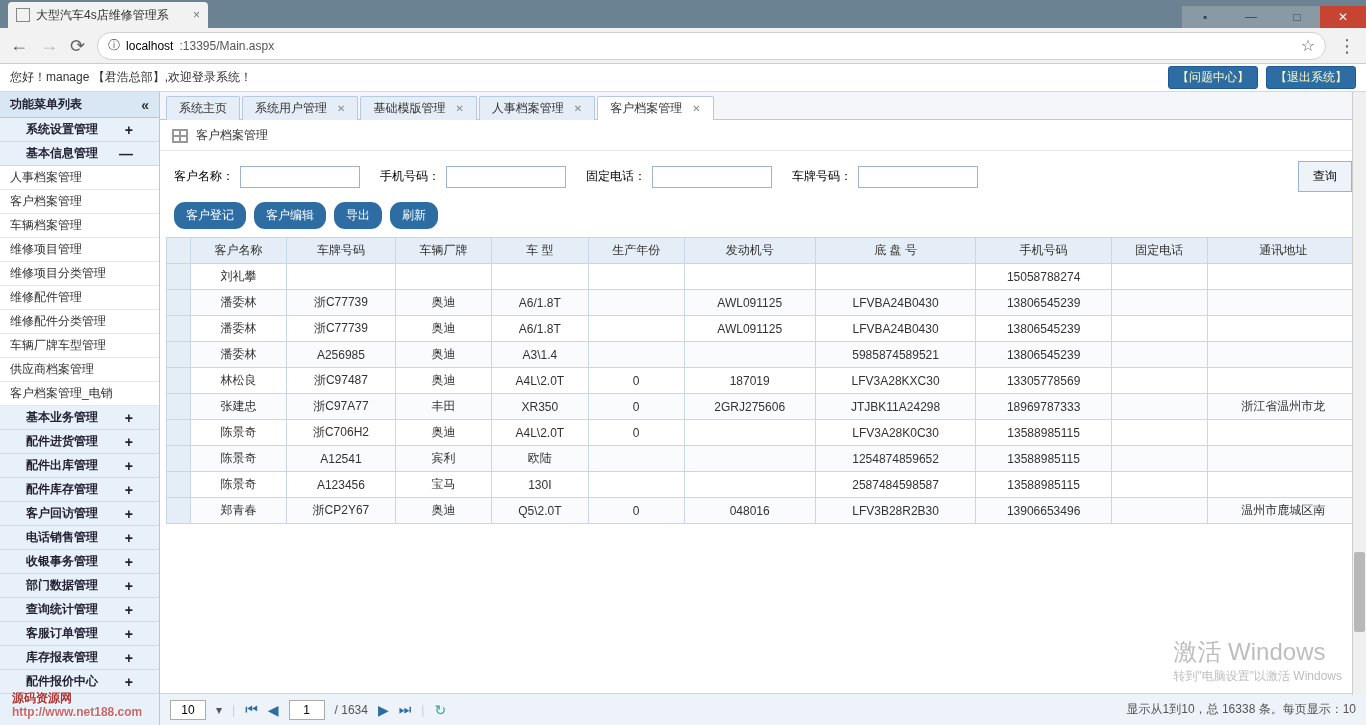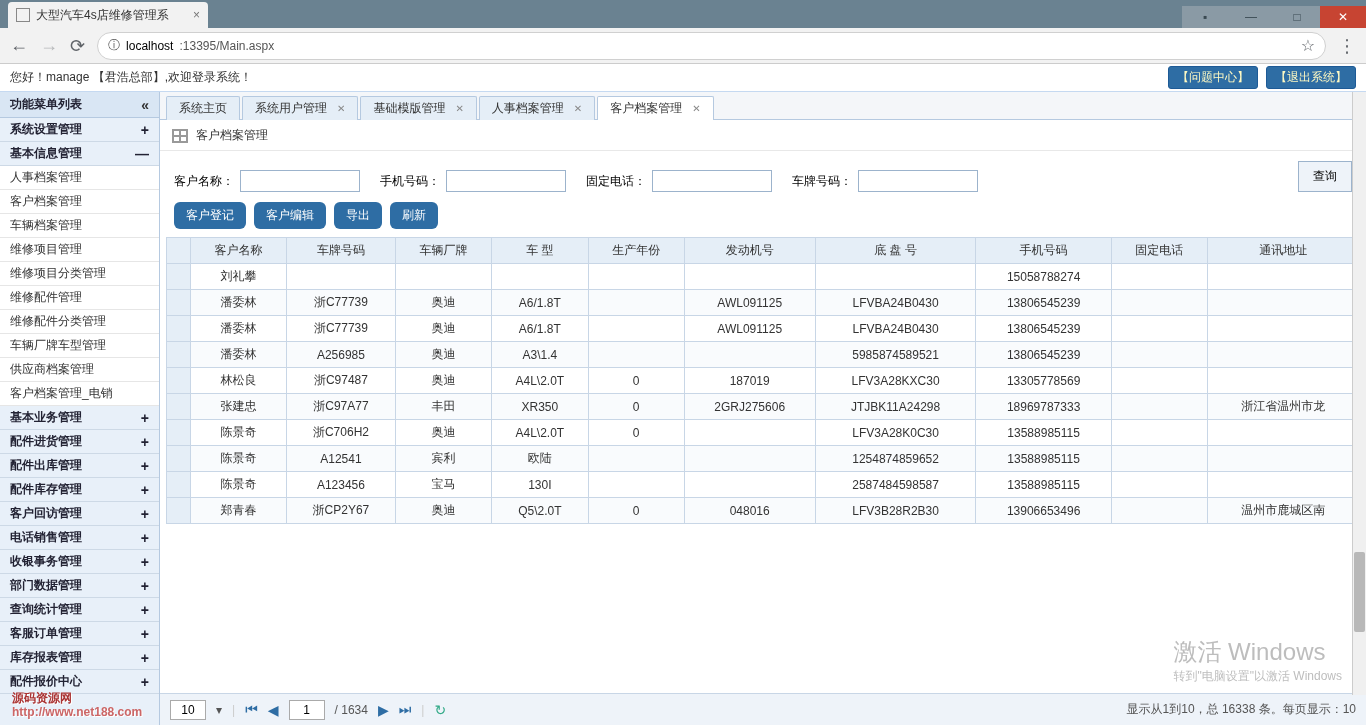--- a/index.html
+++ b/index.html
@@ -26,7 +26,7 @@
 .sidebar{width:160px;background:#e8f0f9;border-right:1px solid #b5c9e0;display:flex;flex-direction:column;overflow:hidden}
 .sb-head{background:#d9e6f4;height:26px;display:flex;align-items:center;padding:0 10px;font-weight:bold;color:#223;border-bottom:1px solid #b5c9e0}
 .sb-head .tog{margin-left:auto;font-size:14px;color:#333}
-.sb-group{height:24px;display:flex;align-items:center;padding:0 10px;background:#e8f0f9;border-bottom:1px solid #cdd9e6;color:#223;font-weight:bold;cursor:pointer}
+.sb-group{height:24px;display:flex;align-items:center;padding:0 26px;background:#e8f0f9;border-bottom:1px solid #cdd9e6;color:#223;font-weight:bold;cursor:pointer}
 .sb-group .pm{margin-left:auto;font-size:14px;font-weight:bold}
 .sb-item{height:24px;display:flex;align-items:center;padding:0 10px;background:#fff;border-bottom:1px solid #e6e6e6;color:#333;cursor:pointer}
 .main{flex:1;display:flex;flex-direction:column;background:#f4f6f9;min-width:0;position:relative}

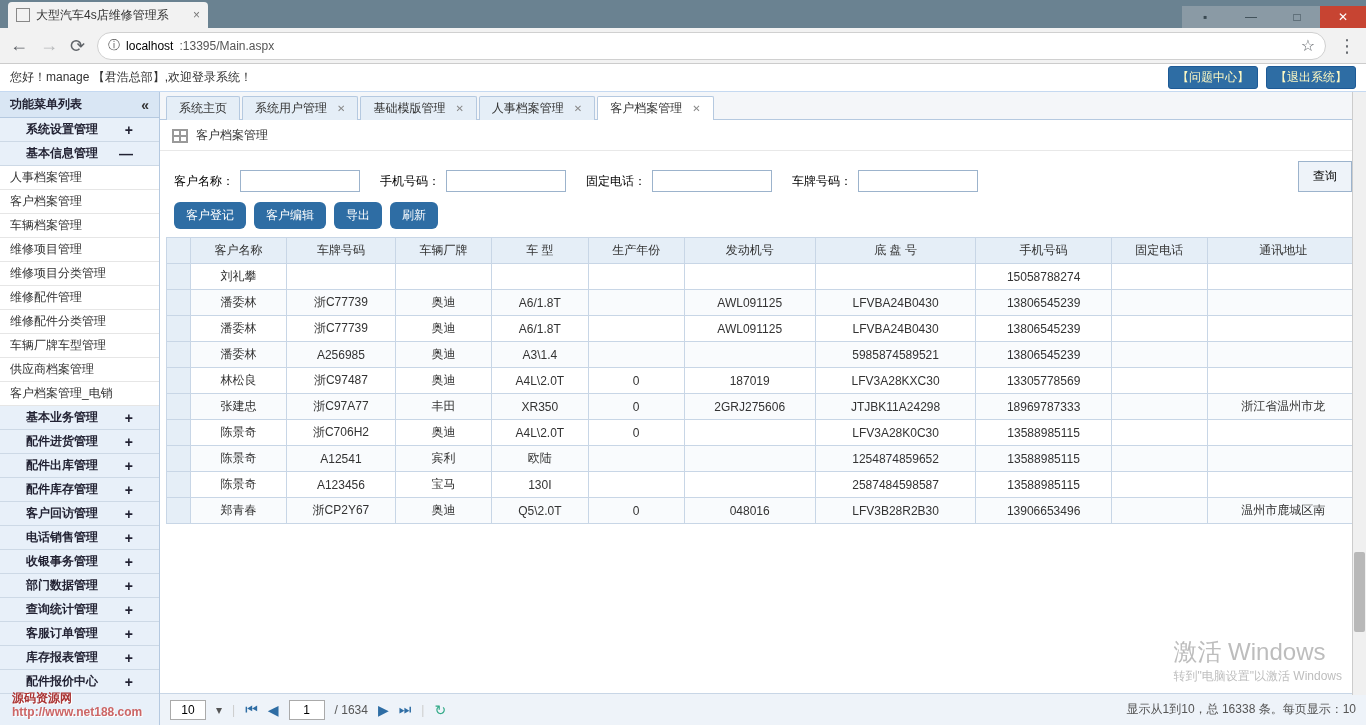--- a/index.html
+++ b/index.html
@@ -37,7 +37,7 @@
 .panel{background:#fff;flex:1;display:flex;flex-direction:column;min-height:0;border-top:1px solid #fff}
 .crumb{height:30px;display:flex;align-items:center;padding:0 12px;gap:8px;color:#333;border-bottom:1px solid #e8e8e8}
 .grid-ico{display:inline-block;width:16px;height:14px;background:linear-gradient(#999,#999) 0 0/100% 2px no-repeat,linear-gradient(#999,#999) 0 6px/100% 2px no-repeat,linear-gradient(#999,#999) 0 12px/100% 2px no-repeat,linear-gradient(#999,#999) 0 0/2px 100% no-repeat,linear-gradient(#999,#999) 7px 0/2px 100% no-repeat,linear-gradient(#999,#999) 14px 0/2px 100% no-repeat}
-.search{padding:10px 14px;display:flex;flex-wrap:wrap;align-items:flex-end;gap:20px 20px}
+.search{padding:10px 14px;display:flex;flex-wrap:wrap;align-items:center;gap:20px 20px}
 .fld{display:flex;align-items:center;gap:6px}
 .fld input{border:1px solid #9cb3cc;height:22px;padding:0 4px;width:120px}
 .query-btn{margin-left:auto;border:1px solid #9cb3cc;background:#eef3f9;padding:6px 14px;cursor:pointer}

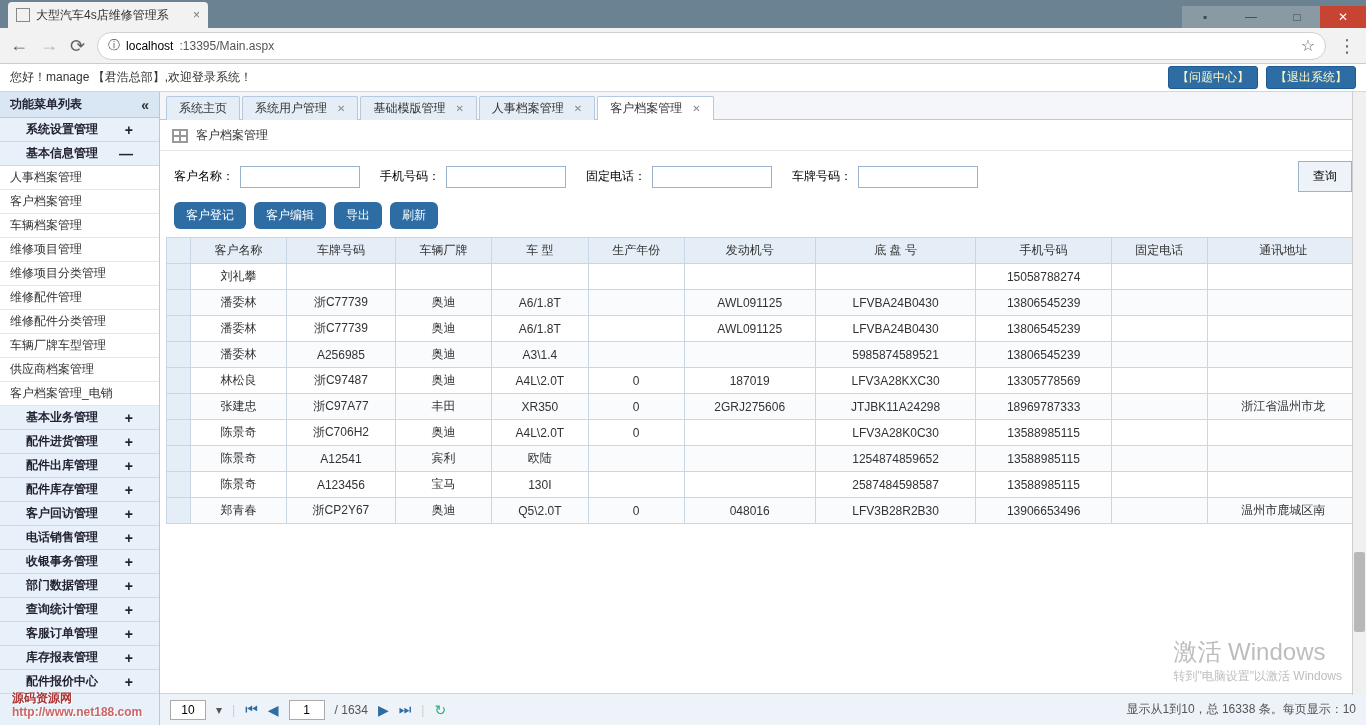--- a/index.html
+++ b/index.html
@@ -42,7 +42,7 @@
 .fld input{border:1px solid #9cb3cc;height:22px;padding:0 4px;width:120px}
 .query-btn{margin-left:auto;border:1px solid #9cb3cc;background:#eef3f9;padding:6px 14px;cursor:pointer}
 .toolbar{padding:0 14px 8px;display:flex;gap:8px}
-.tbtn{background:#2e6da4;color:#fff;border:none;border-radius:6px;padding:5px 12px;cursor:pointer}
+.tbtn{background:#2e6da4;color:#fff;border:none;border-radius:11px;padding:5px 12px;cursor:pointer}
 .table-wrap{flex:1;overflow:auto;padding:0 6px;position:relative}
 table{width:100%;border-collapse:collapse}
 th,td{border:1px solid #c8d6e6;padding:4px 6px;text-align:center;color:#333;background:#fff;white-space:nowrap}

